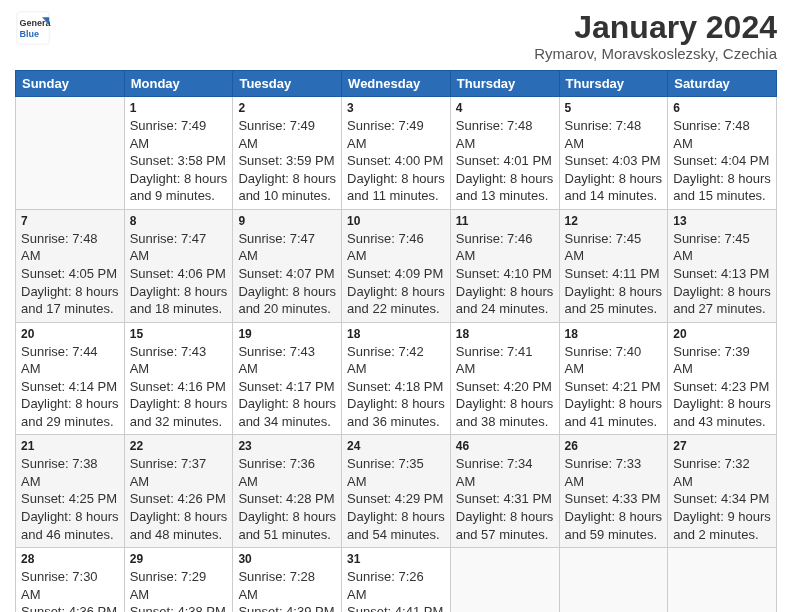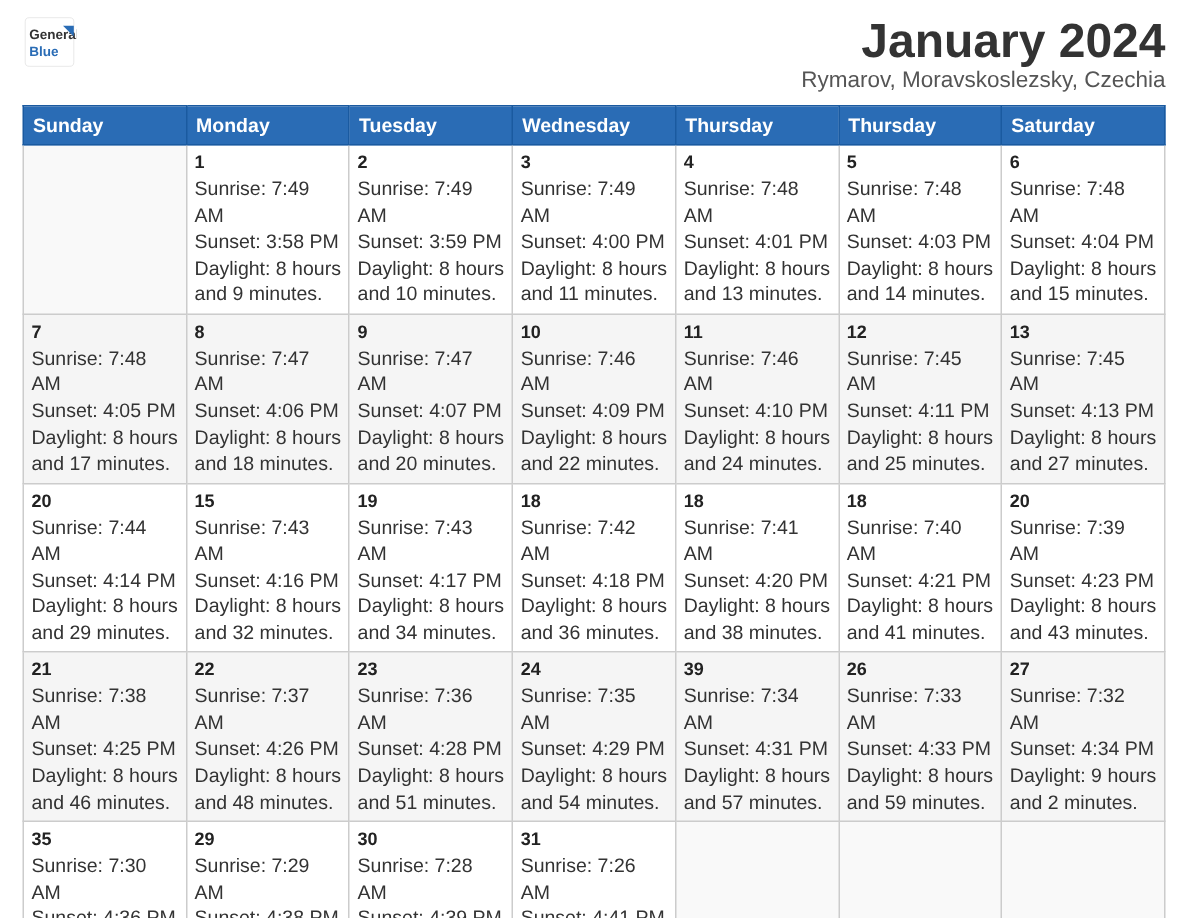--- a/index.html
+++ b/index.html
@@ -224,7 +224,7 @@
             <div class="day-info">Sunrise: 7:35 AM<br>Sunset: 4:29 PM<br>Daylight: 8 hours<br>and 54 minutes.</div>
           </td>
           <td>
-            <span class="day-num">39</span>
+            <span class="day-num">46</span>
             <div class="day-info">Sunrise: 7:34 AM<br>Sunset: 4:31 PM<br>Daylight: 8 hours<br>and 57 minutes.</div>
           </td>
           <td>

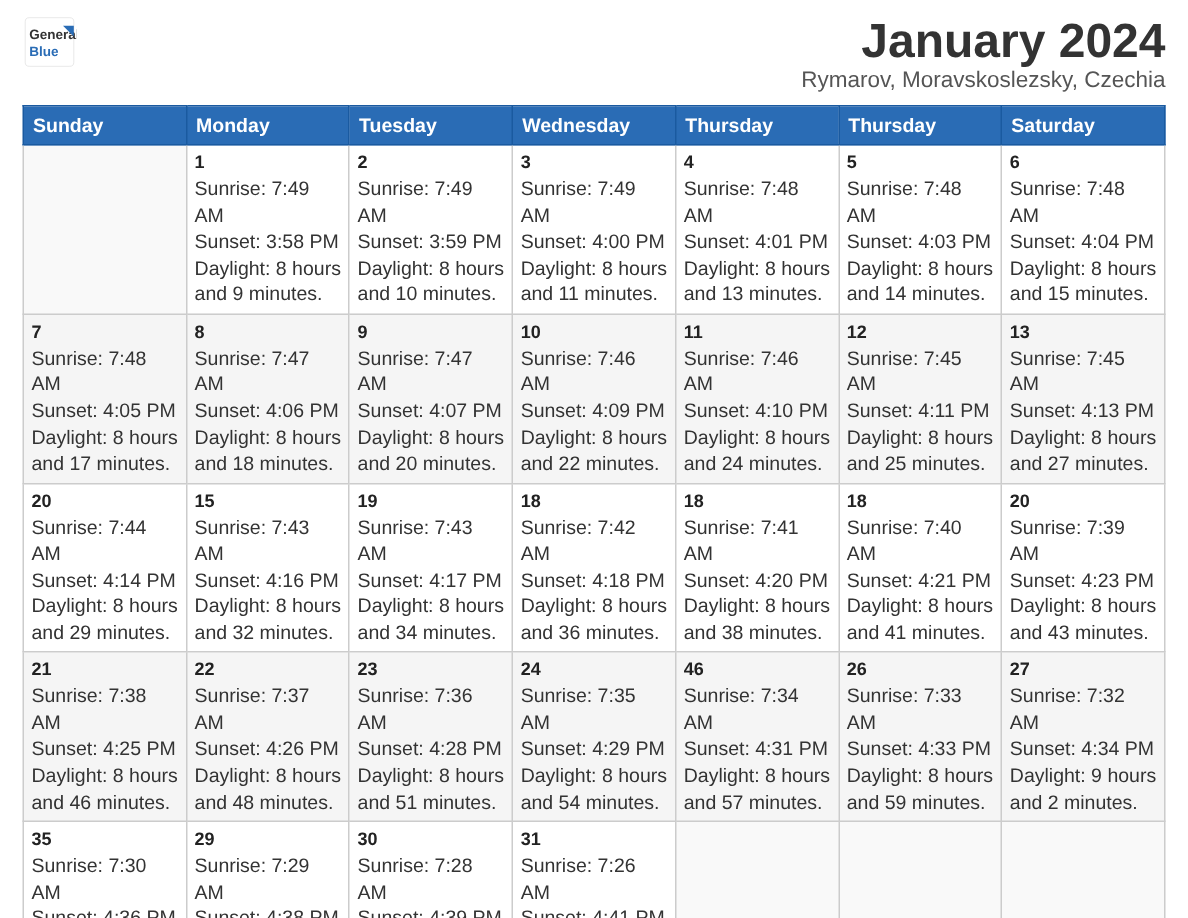--- a/index.html
+++ b/index.html
@@ -238,7 +238,7 @@
         </tr>
         <tr>
           <td>
-            <span class="day-num">35</span>
+            <span class="day-num">28</span>
             <div class="day-info">Sunrise: 7:30 AM<br>Sunset: 4:36 PM<br>Daylight: 9 hours<br>and 5 minutes.</div>
           </td>
           <td>

